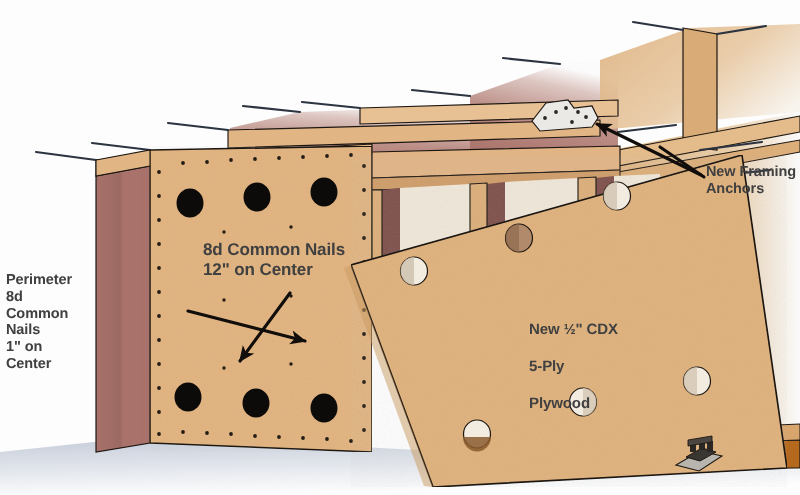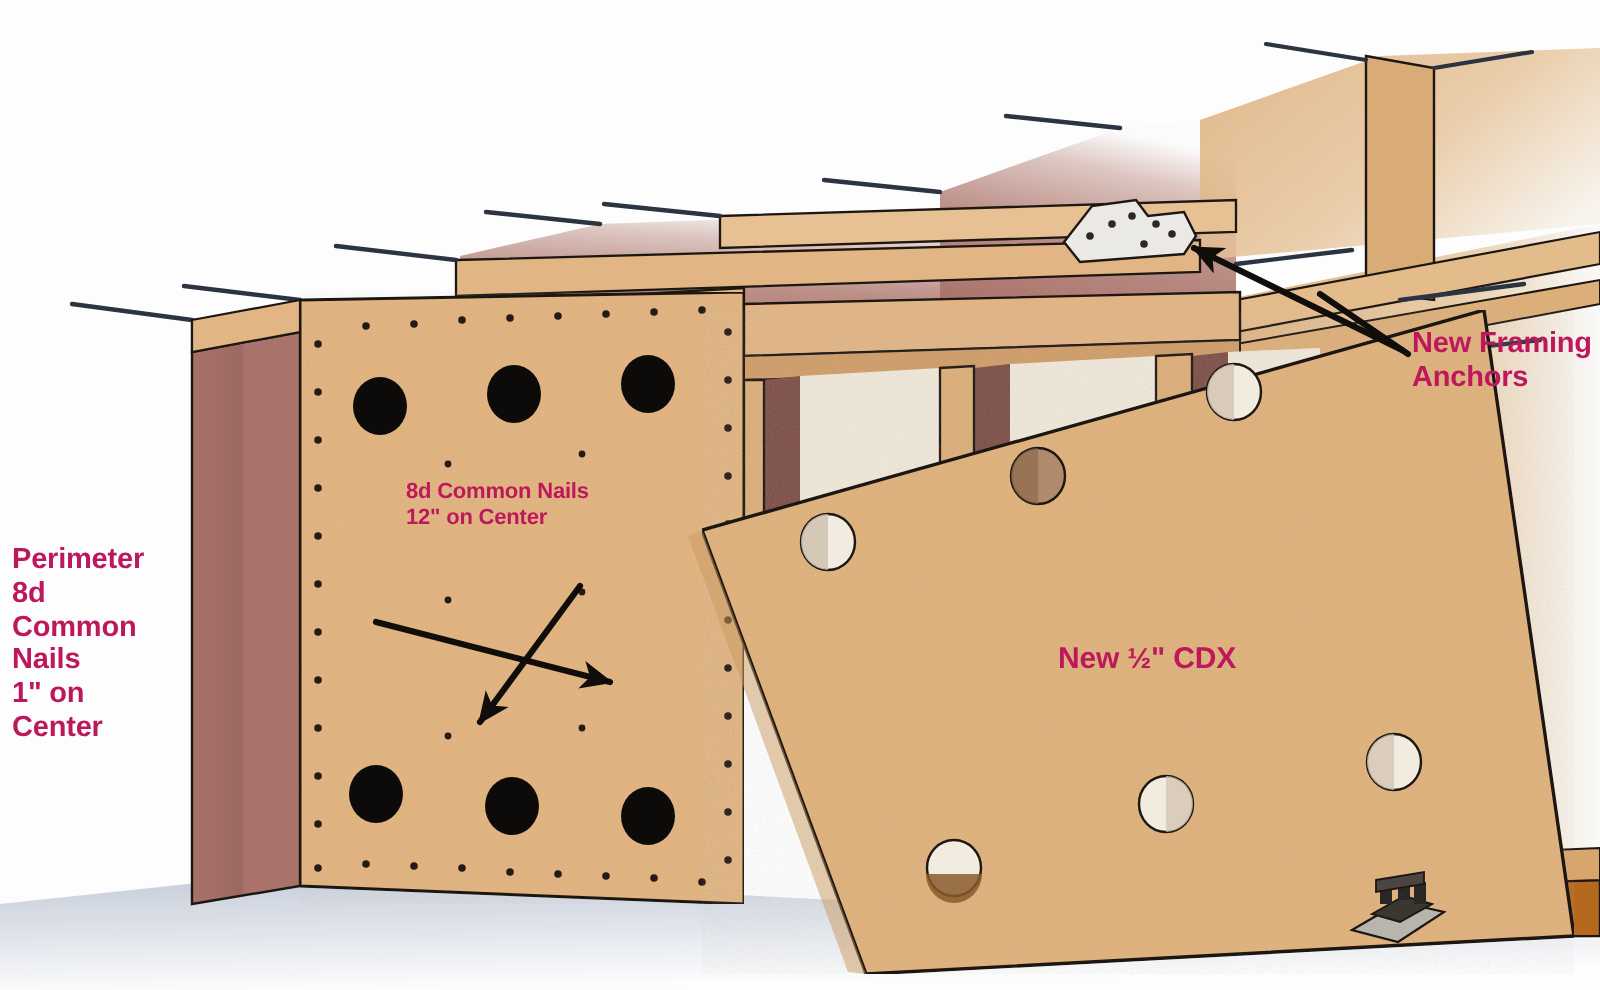--- a/index.html
+++ b/index.html
@@ -20,7 +20,7 @@
     position:absolute;
     font-family:"Liberation Sans",sans-serif;
     font-weight:bold;
-    color:#be185d;
+    color:#404040;
     line-height:1.16;
     white-space:pre-line;
     letter-spacing:-0.1px;

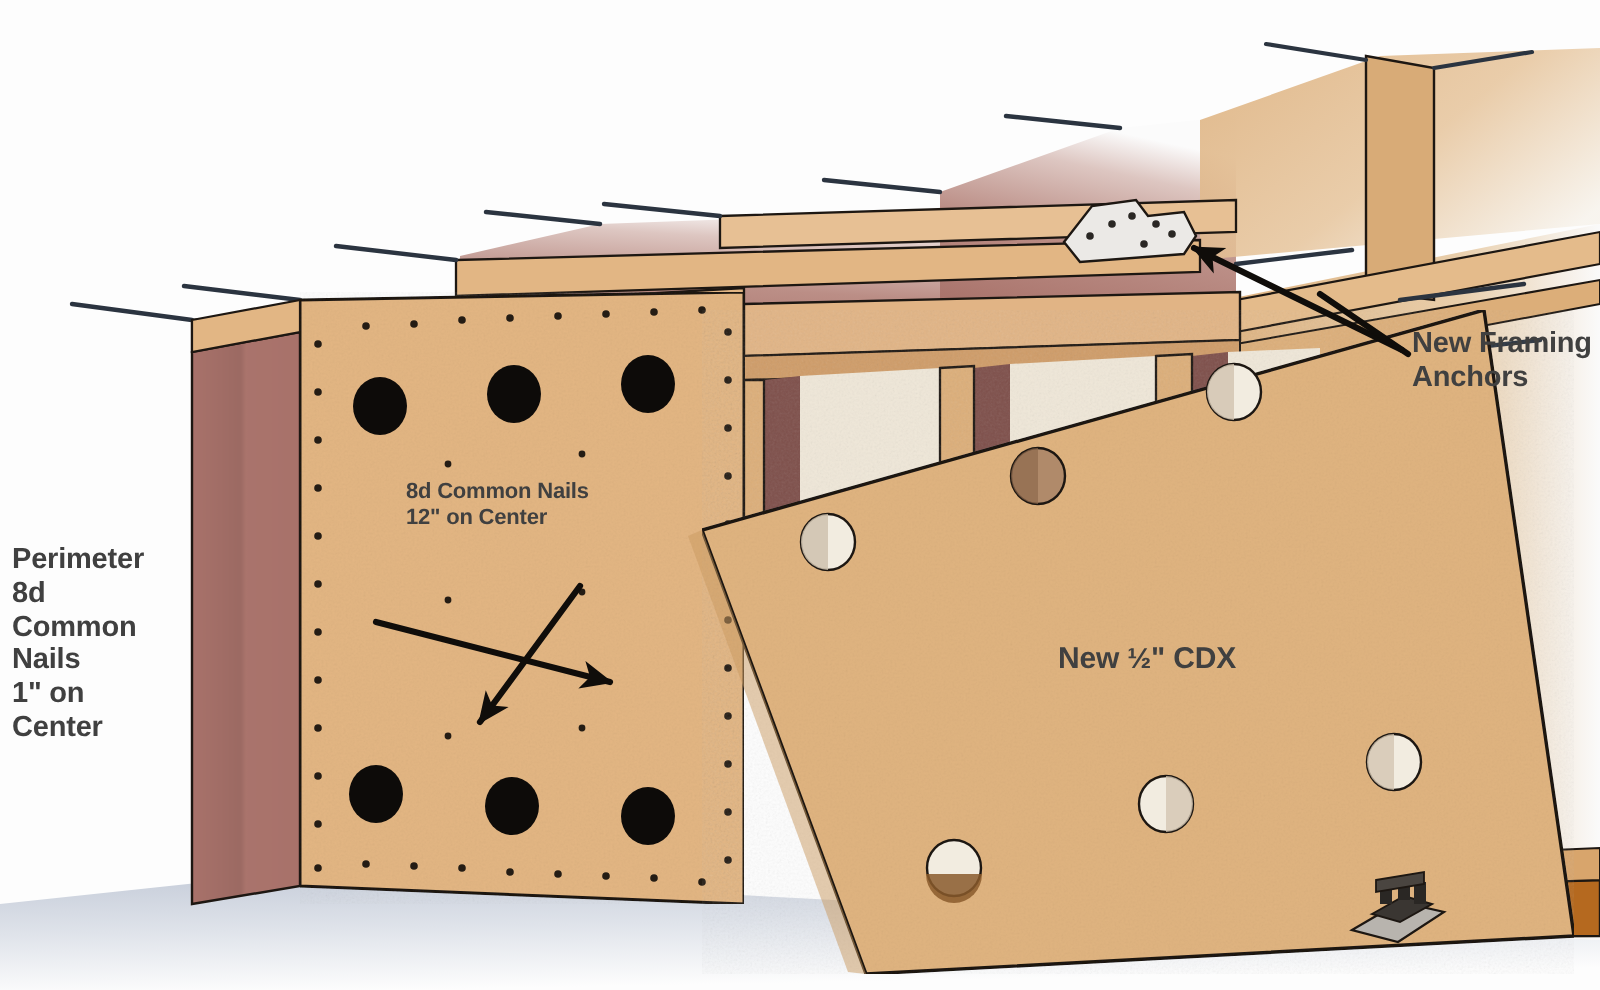--- a/index.html
+++ b/index.html
@@ -27,7 +27,7 @@
     text-rendering:geometricPrecision;
   }
   #lbl-perimeter{left:6px;  top:272px; font-size:14.5px;}
-  #lbl-field    {left:203px;top:240px; font-size:11px; line-height:1.2;}
+  #lbl-field    {left:203px;top:240px; font-size:17px; line-height:1.2;}
   #lbl-plywood  {left:529px;top:303px; font-size:15px; line-height:1.22;}
   #lbl-anchors  {left:706px;top:164px; font-size:14.5px;line-height:1.2;}
 

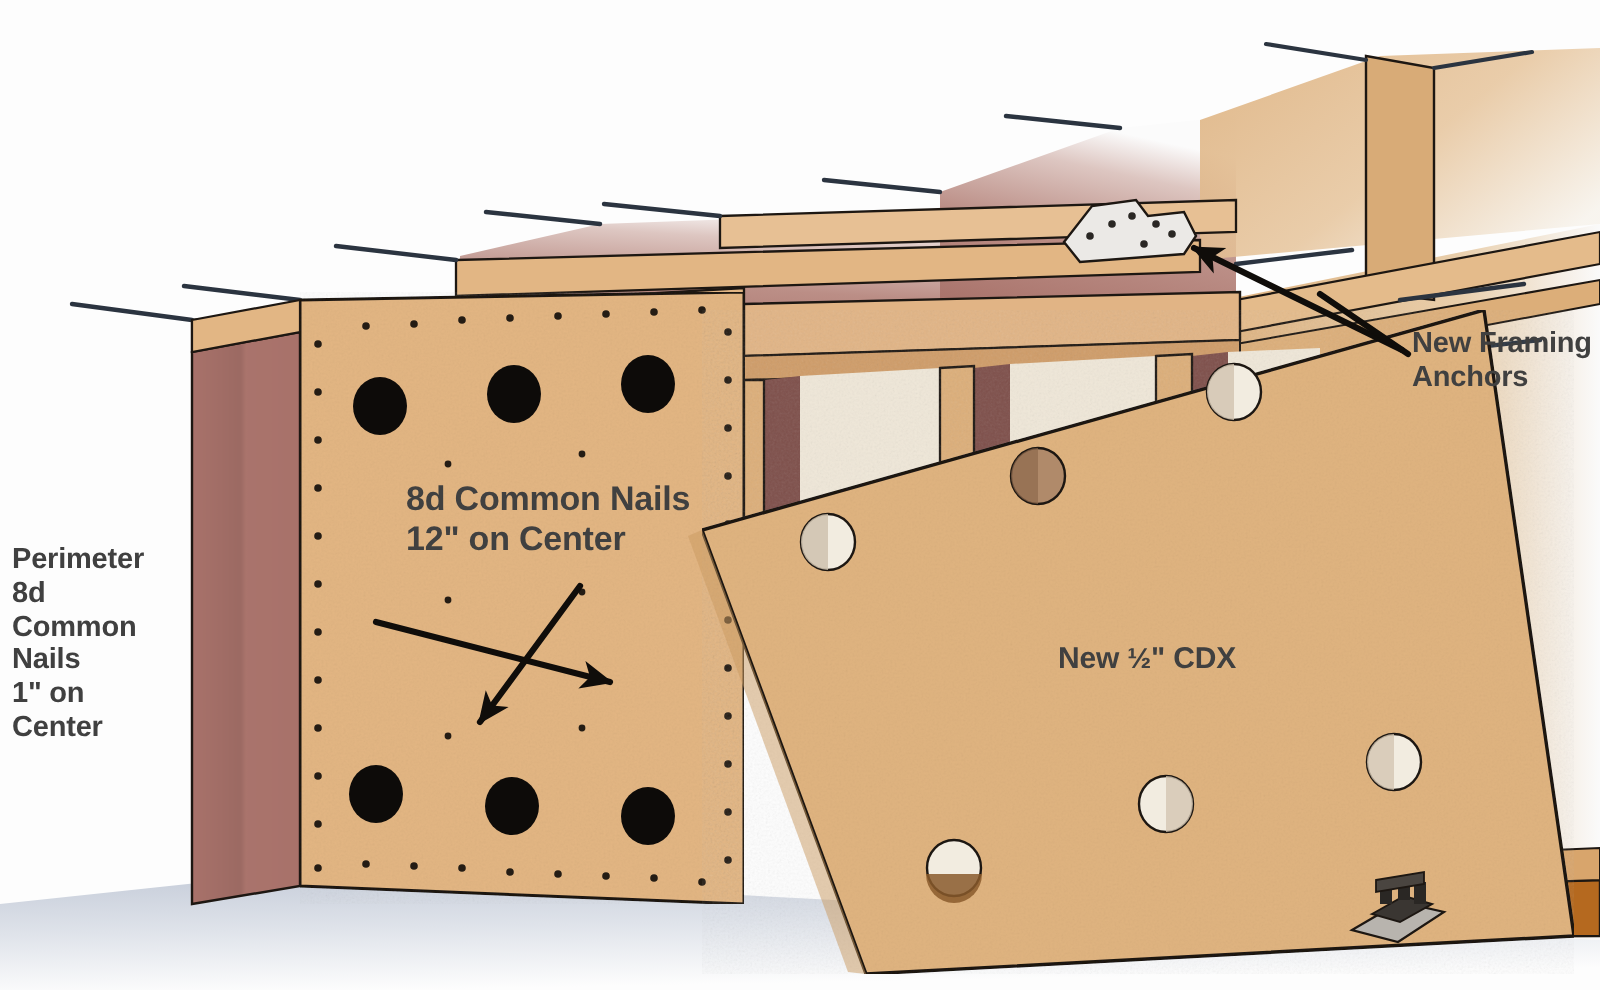--- a/index.html
+++ b/index.html
@@ -340,6 +340,7 @@
 
   <div class="callout" id="lbl-plywood">
     <div><span>New </span><span class="frac">½</span><span>" CDX</span></div>
+    <div>5-Ply</div>
   </div>
 
   <div class="callout" id="lbl-anchors">New Framing

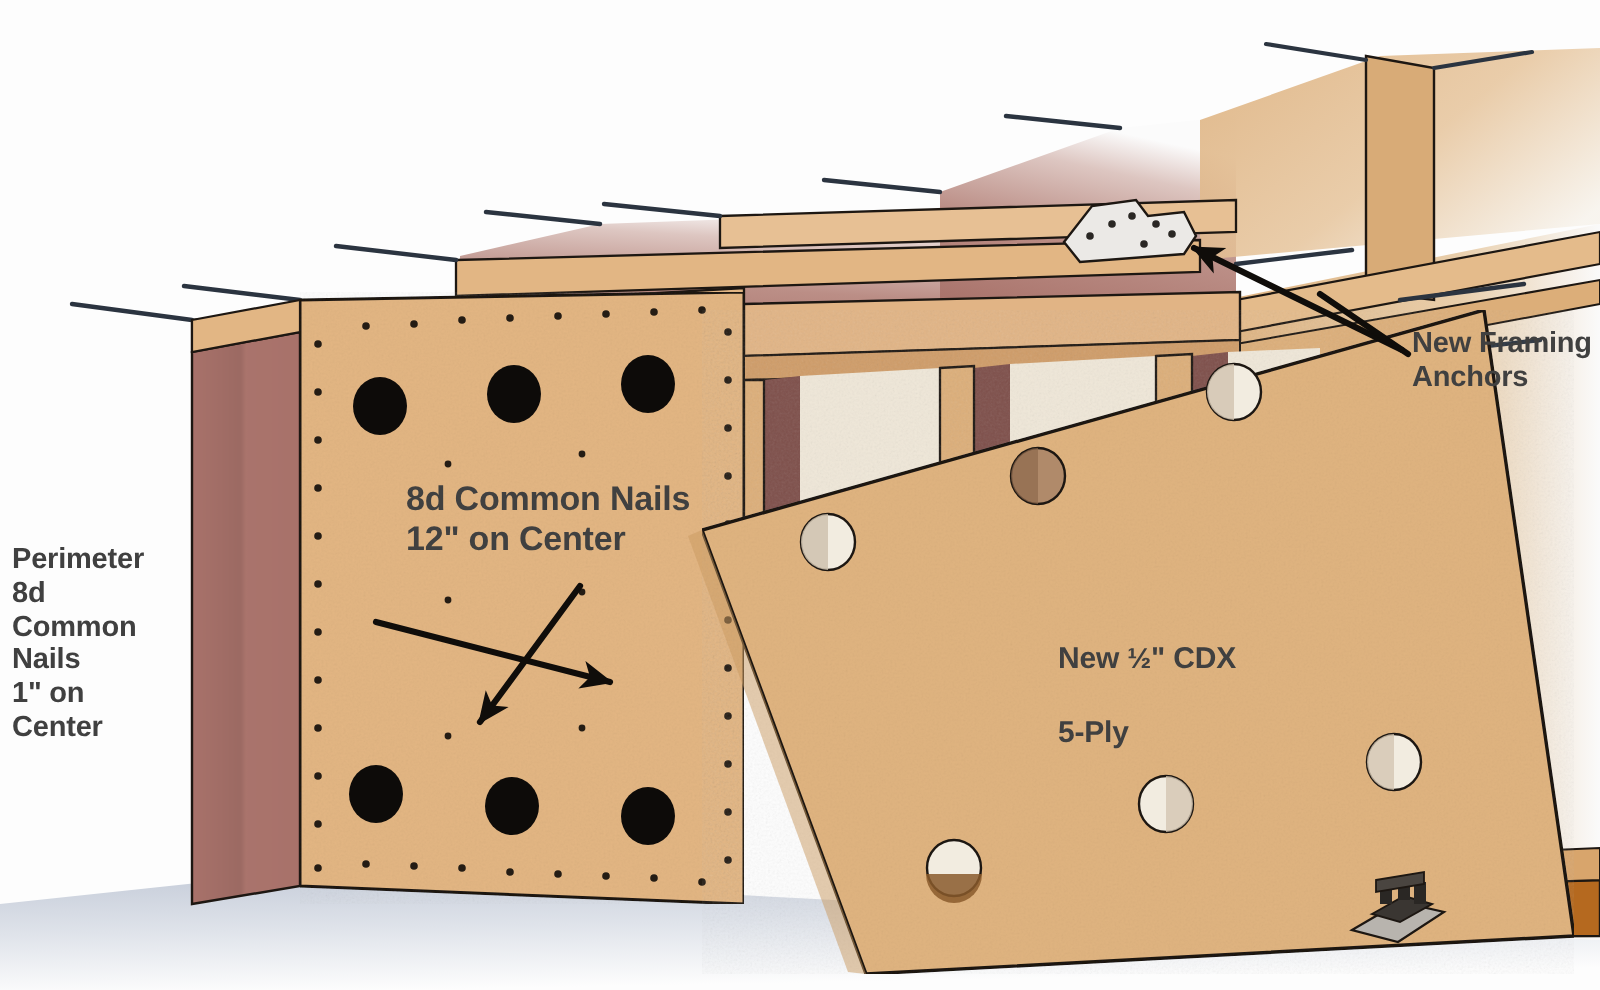--- a/index.html
+++ b/index.html
@@ -341,6 +341,7 @@
   <div class="callout" id="lbl-plywood">
     <div><span>New </span><span class="frac">½</span><span>" CDX</span></div>
     <div>5-Ply</div>
+    <div>Plywood</div>
   </div>
 
   <div class="callout" id="lbl-anchors">New Framing

